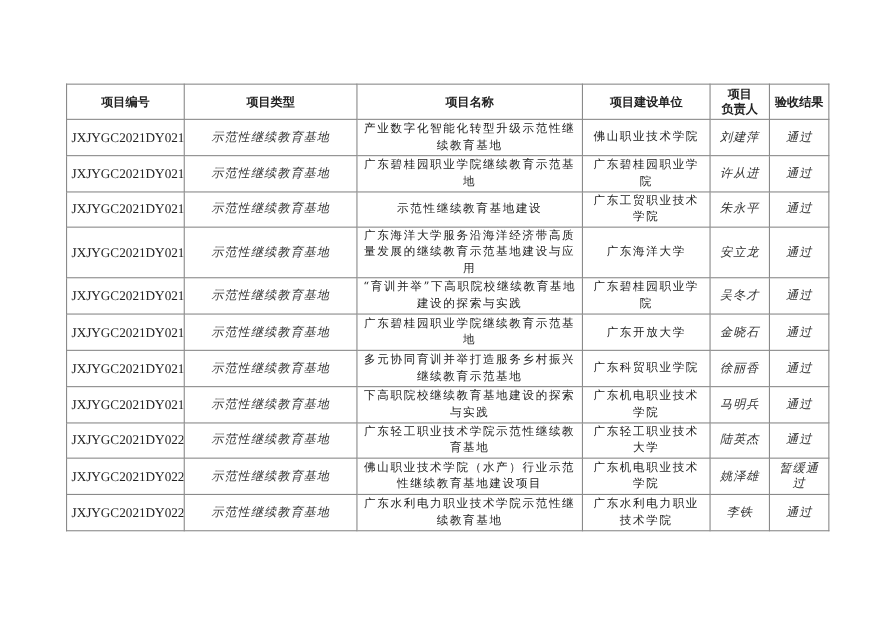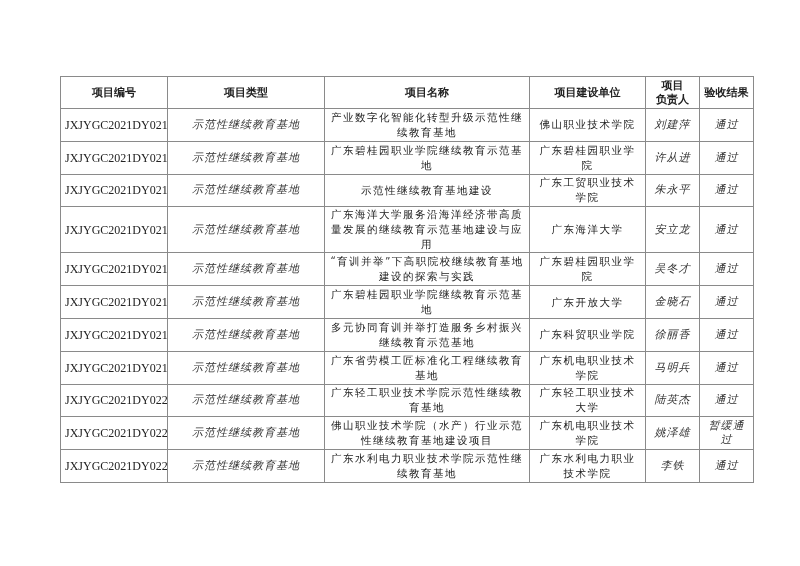--- a/index.html
+++ b/index.html
@@ -104,7 +104,7 @@
       <tr>
         <td class="code">JXJYGC2021DY0219</td>
         <td class="cn">示范性继续教育基地</td>
-        <td class="name">广东省劳模工匠标准化工程继续教育基地</td>
+        <td class="name">下高职院校继续教育基地建设的探索与实践</td>
         <td class="unit">广东机电职业技术学院</td>
         <td class="cn">马明兵</td>
         <td class="cn">通过</td>

